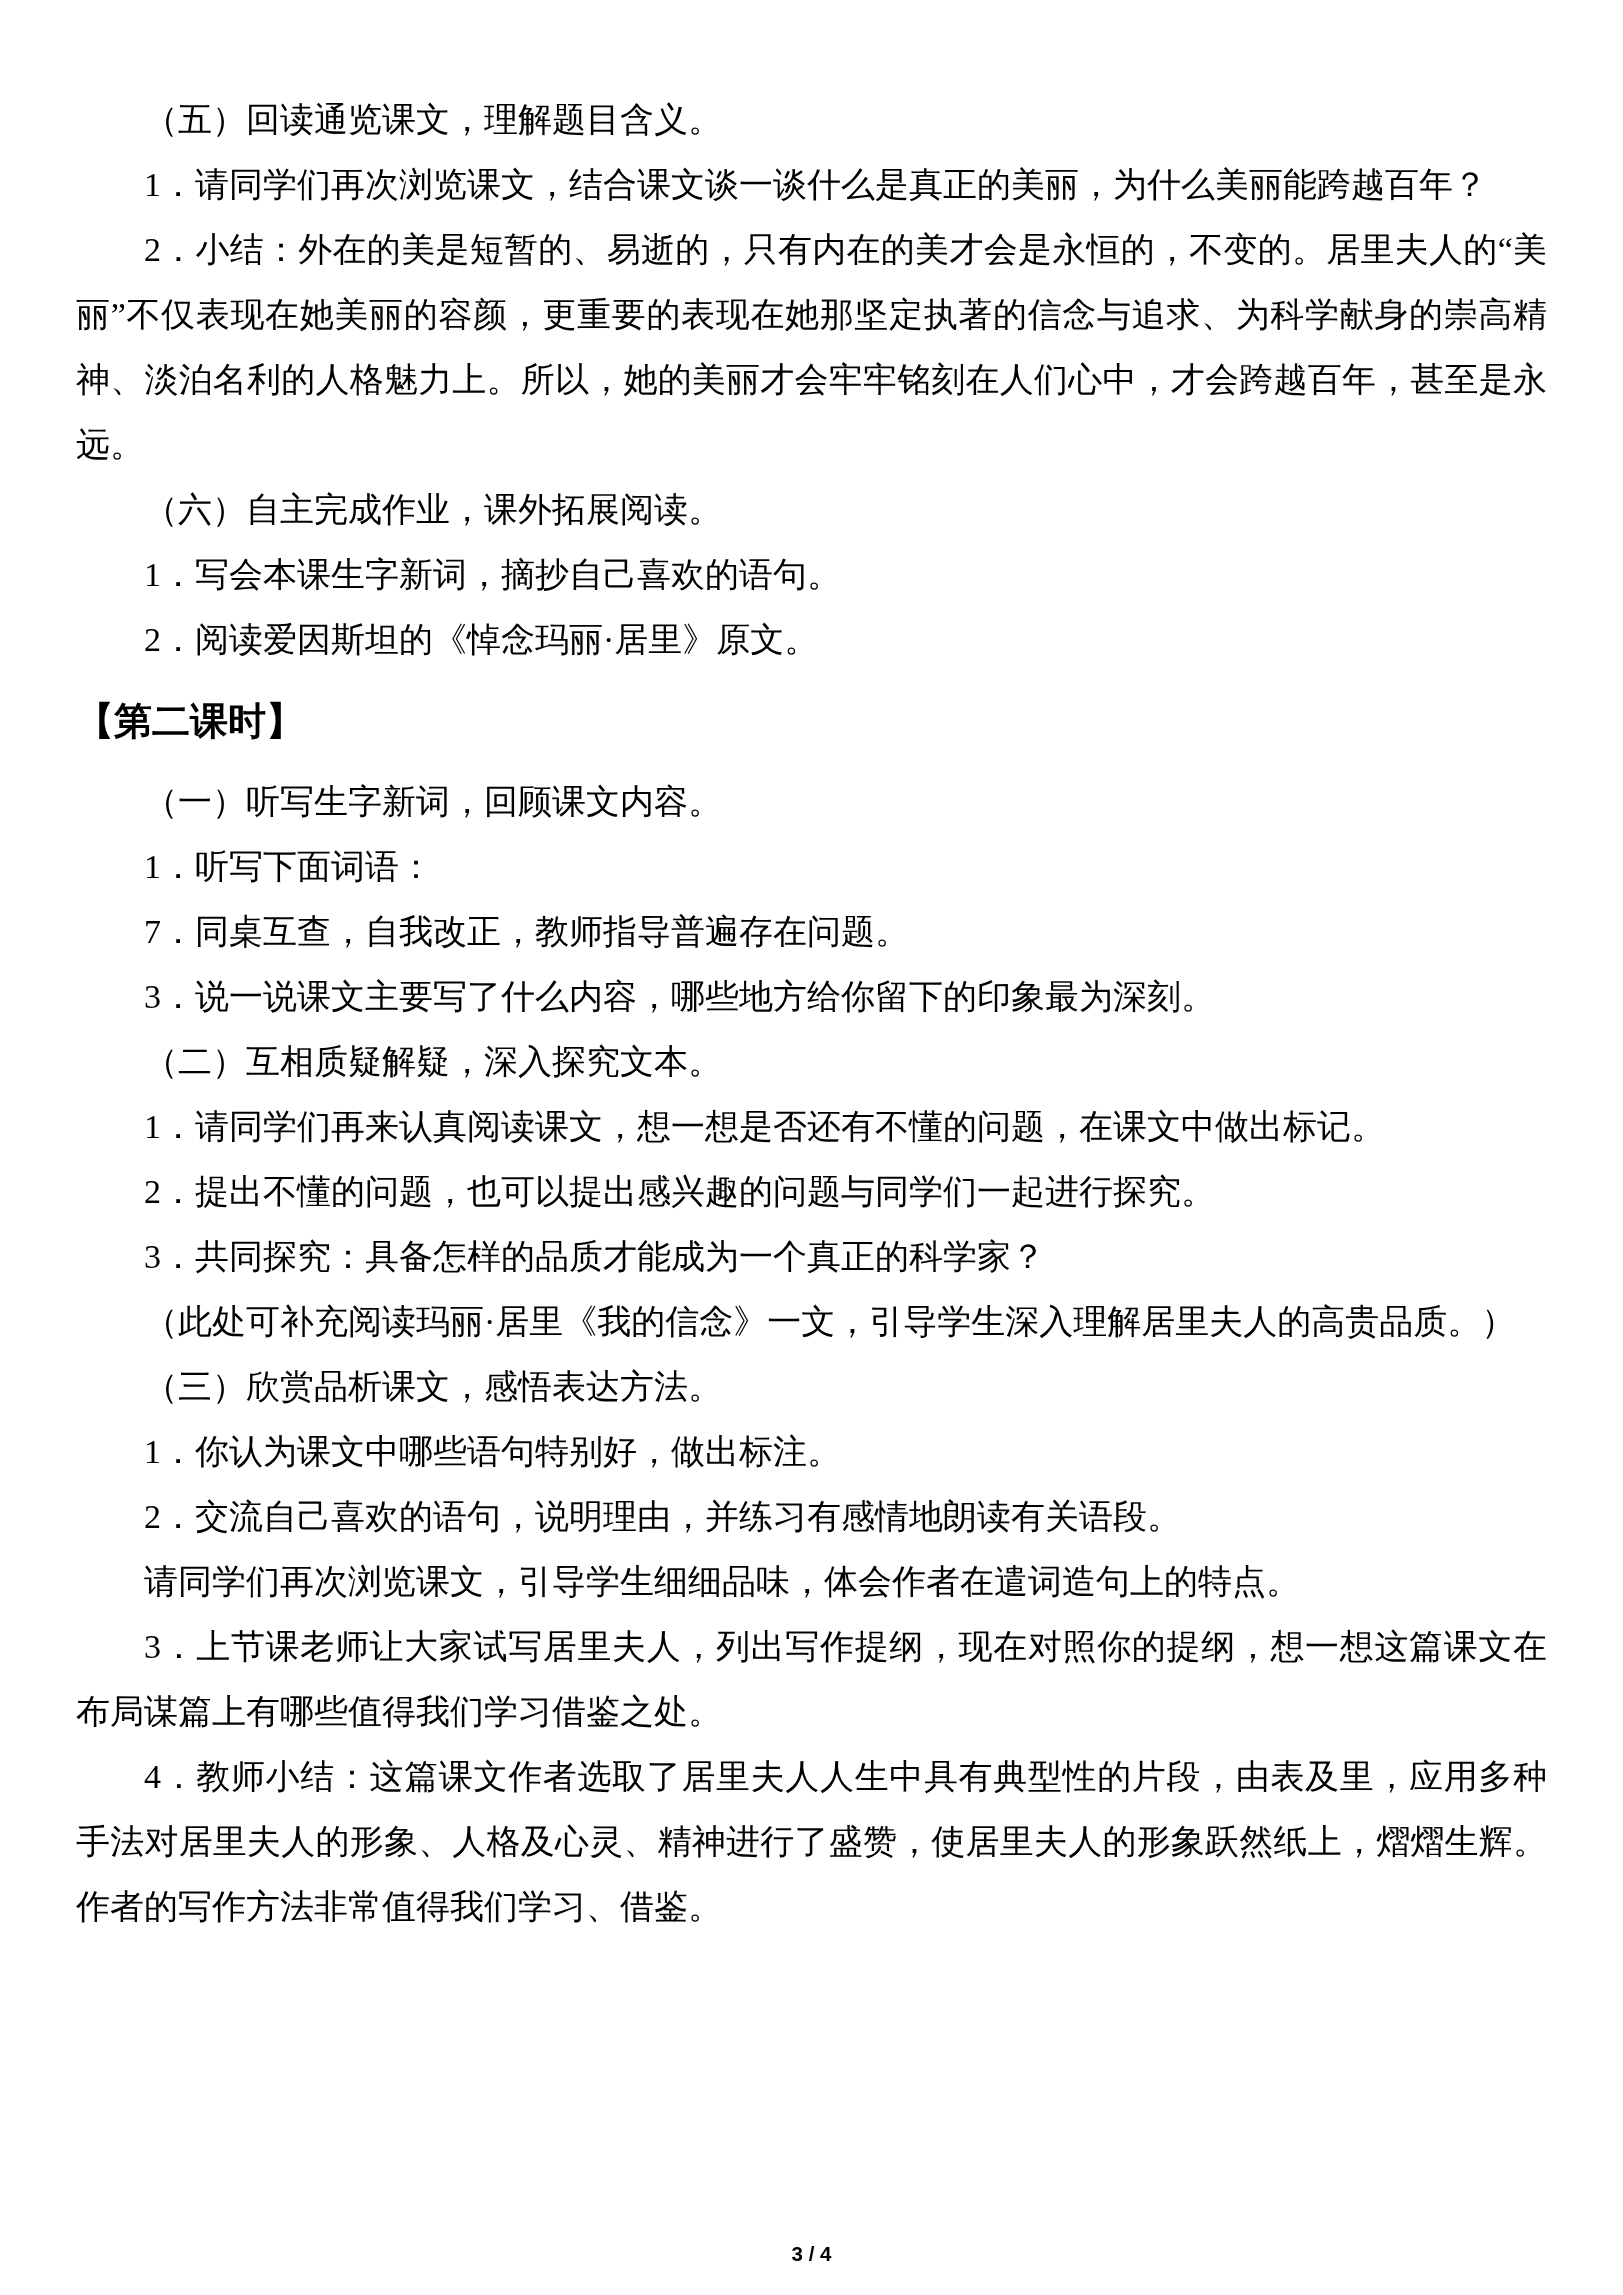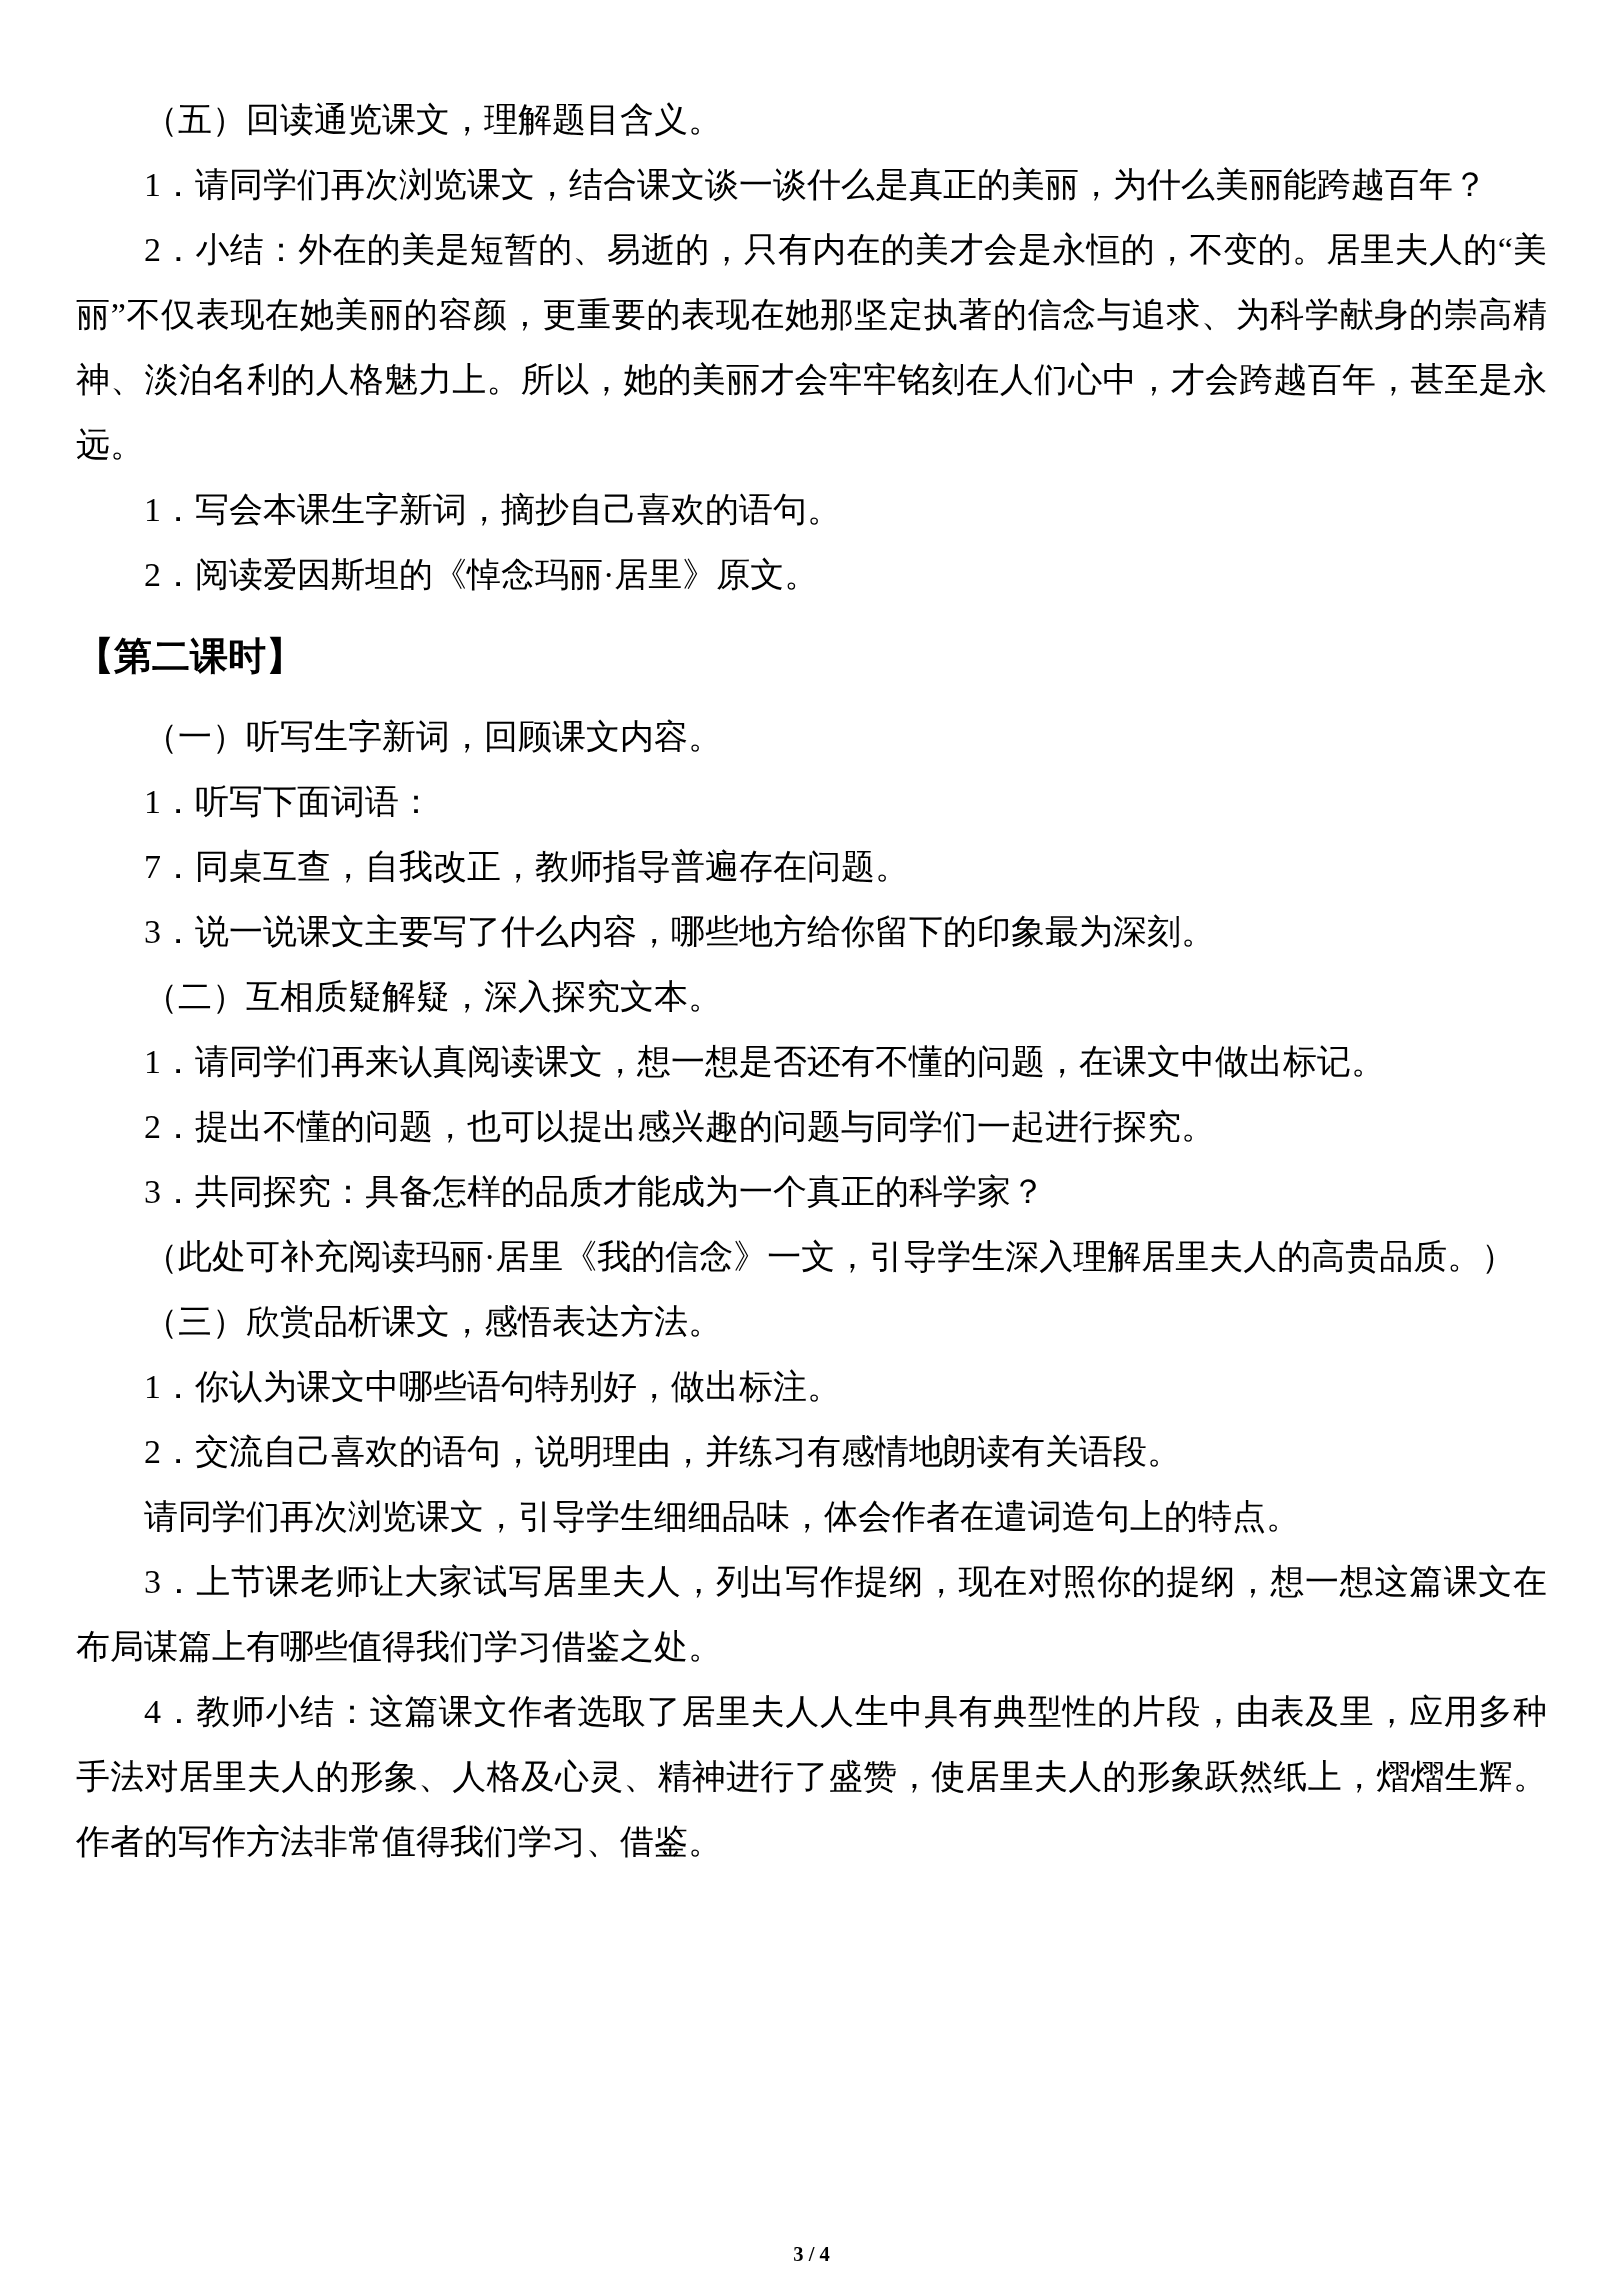--- a/index.html
+++ b/index.html
@@ -58,6 +58,7 @@
     <p class="para">（五）回读通览课文，理解题目含义。</p>
     <p class="para">1．请同学们再次浏览课文，结合课文谈一谈什么是真正的美丽，为什么美丽能跨越百年？</p>
     <p class="para">2．小结：外在的美是短暂的、易逝的，只有内在的美才会是永恒的，不变的。居里夫人的“美丽”不仅表现在她美丽的容颜，更重要的表现在她那坚定执著的信念与追求、为科学献身的崇高精神、淡泊名利的人格魅力上。所以，她的美丽才会牢牢铭刻在人们心中，才会跨越百年，甚至是永远。</p>
+    <p class="para">（六）自主完成作业，课外拓展阅读。</p>
     <p class="para">1．写会本课生字新词，摘抄自己喜欢的语句。</p>
     <p class="para">2．阅读爱因斯坦的《悼念玛丽·居里》原文。</p>
 

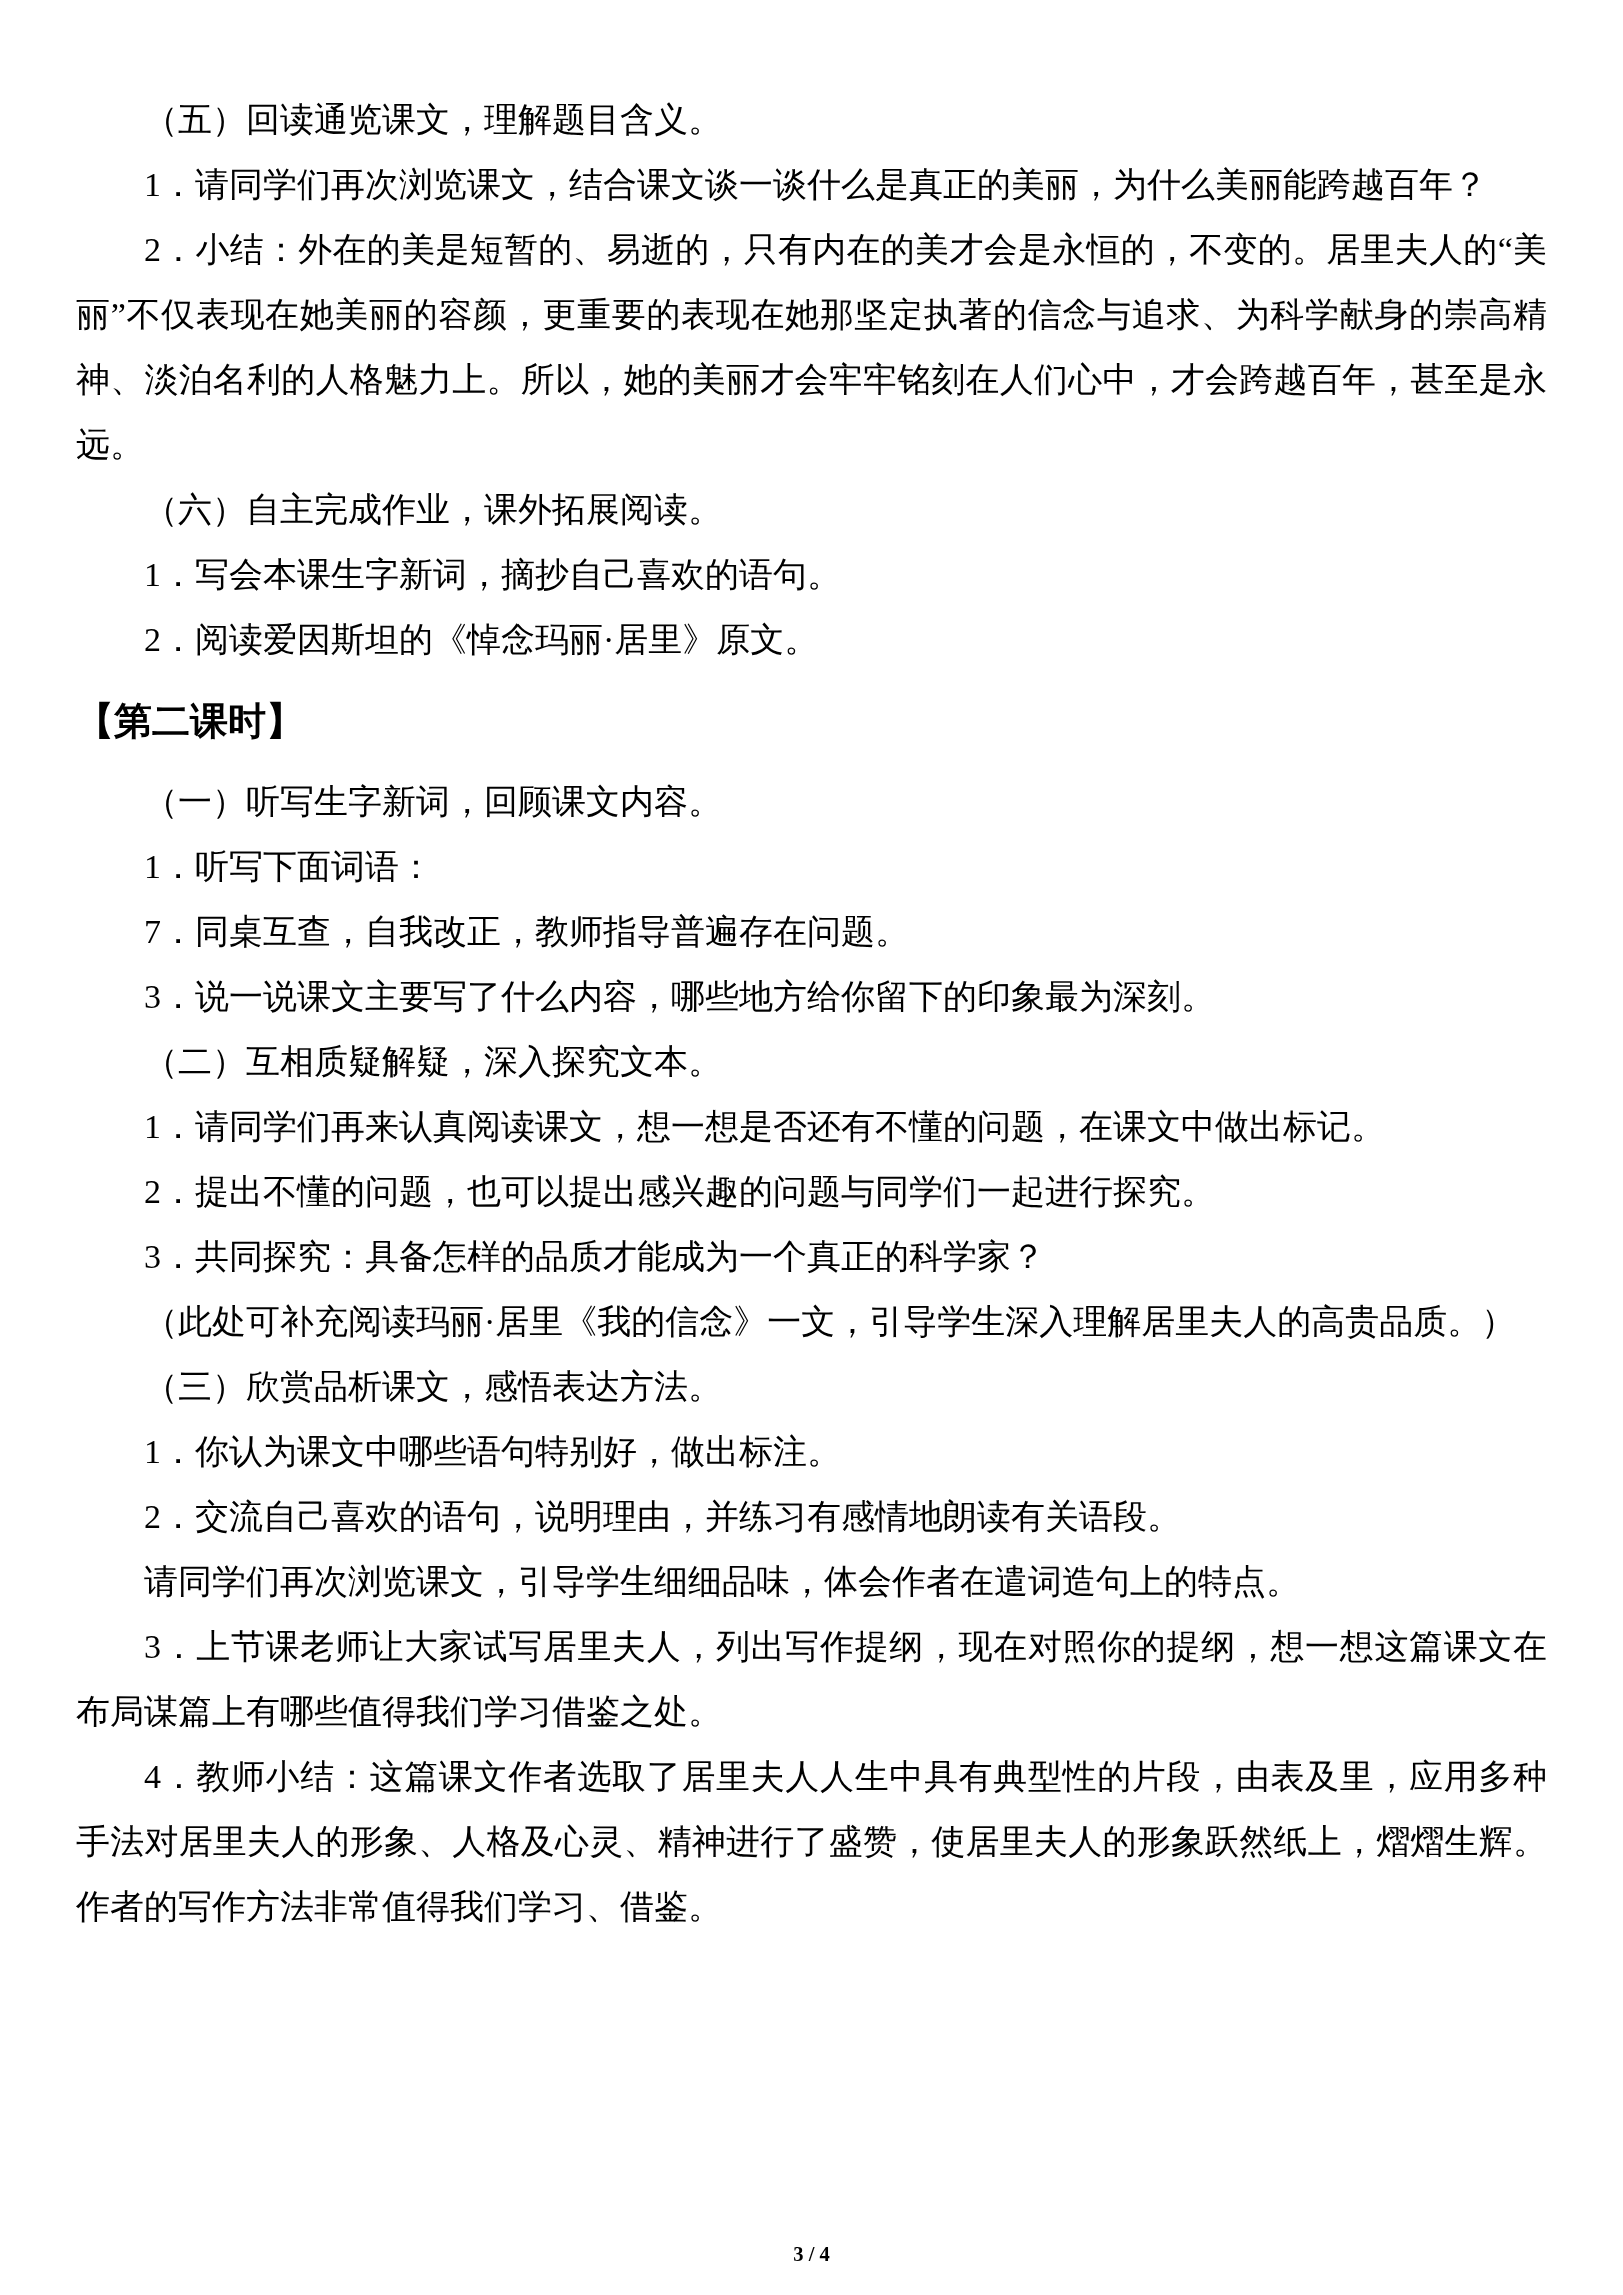--- a/index.html
+++ b/index.html
@@ -45,7 +45,7 @@
     text-align: center;
     font-size: 20.5px;
     font-weight: bold;
-    font-family: Liberation Serif, serif;
+    font-family: Liberation Sans, sans-serif;
     color: #000000;
   }
 </style>

